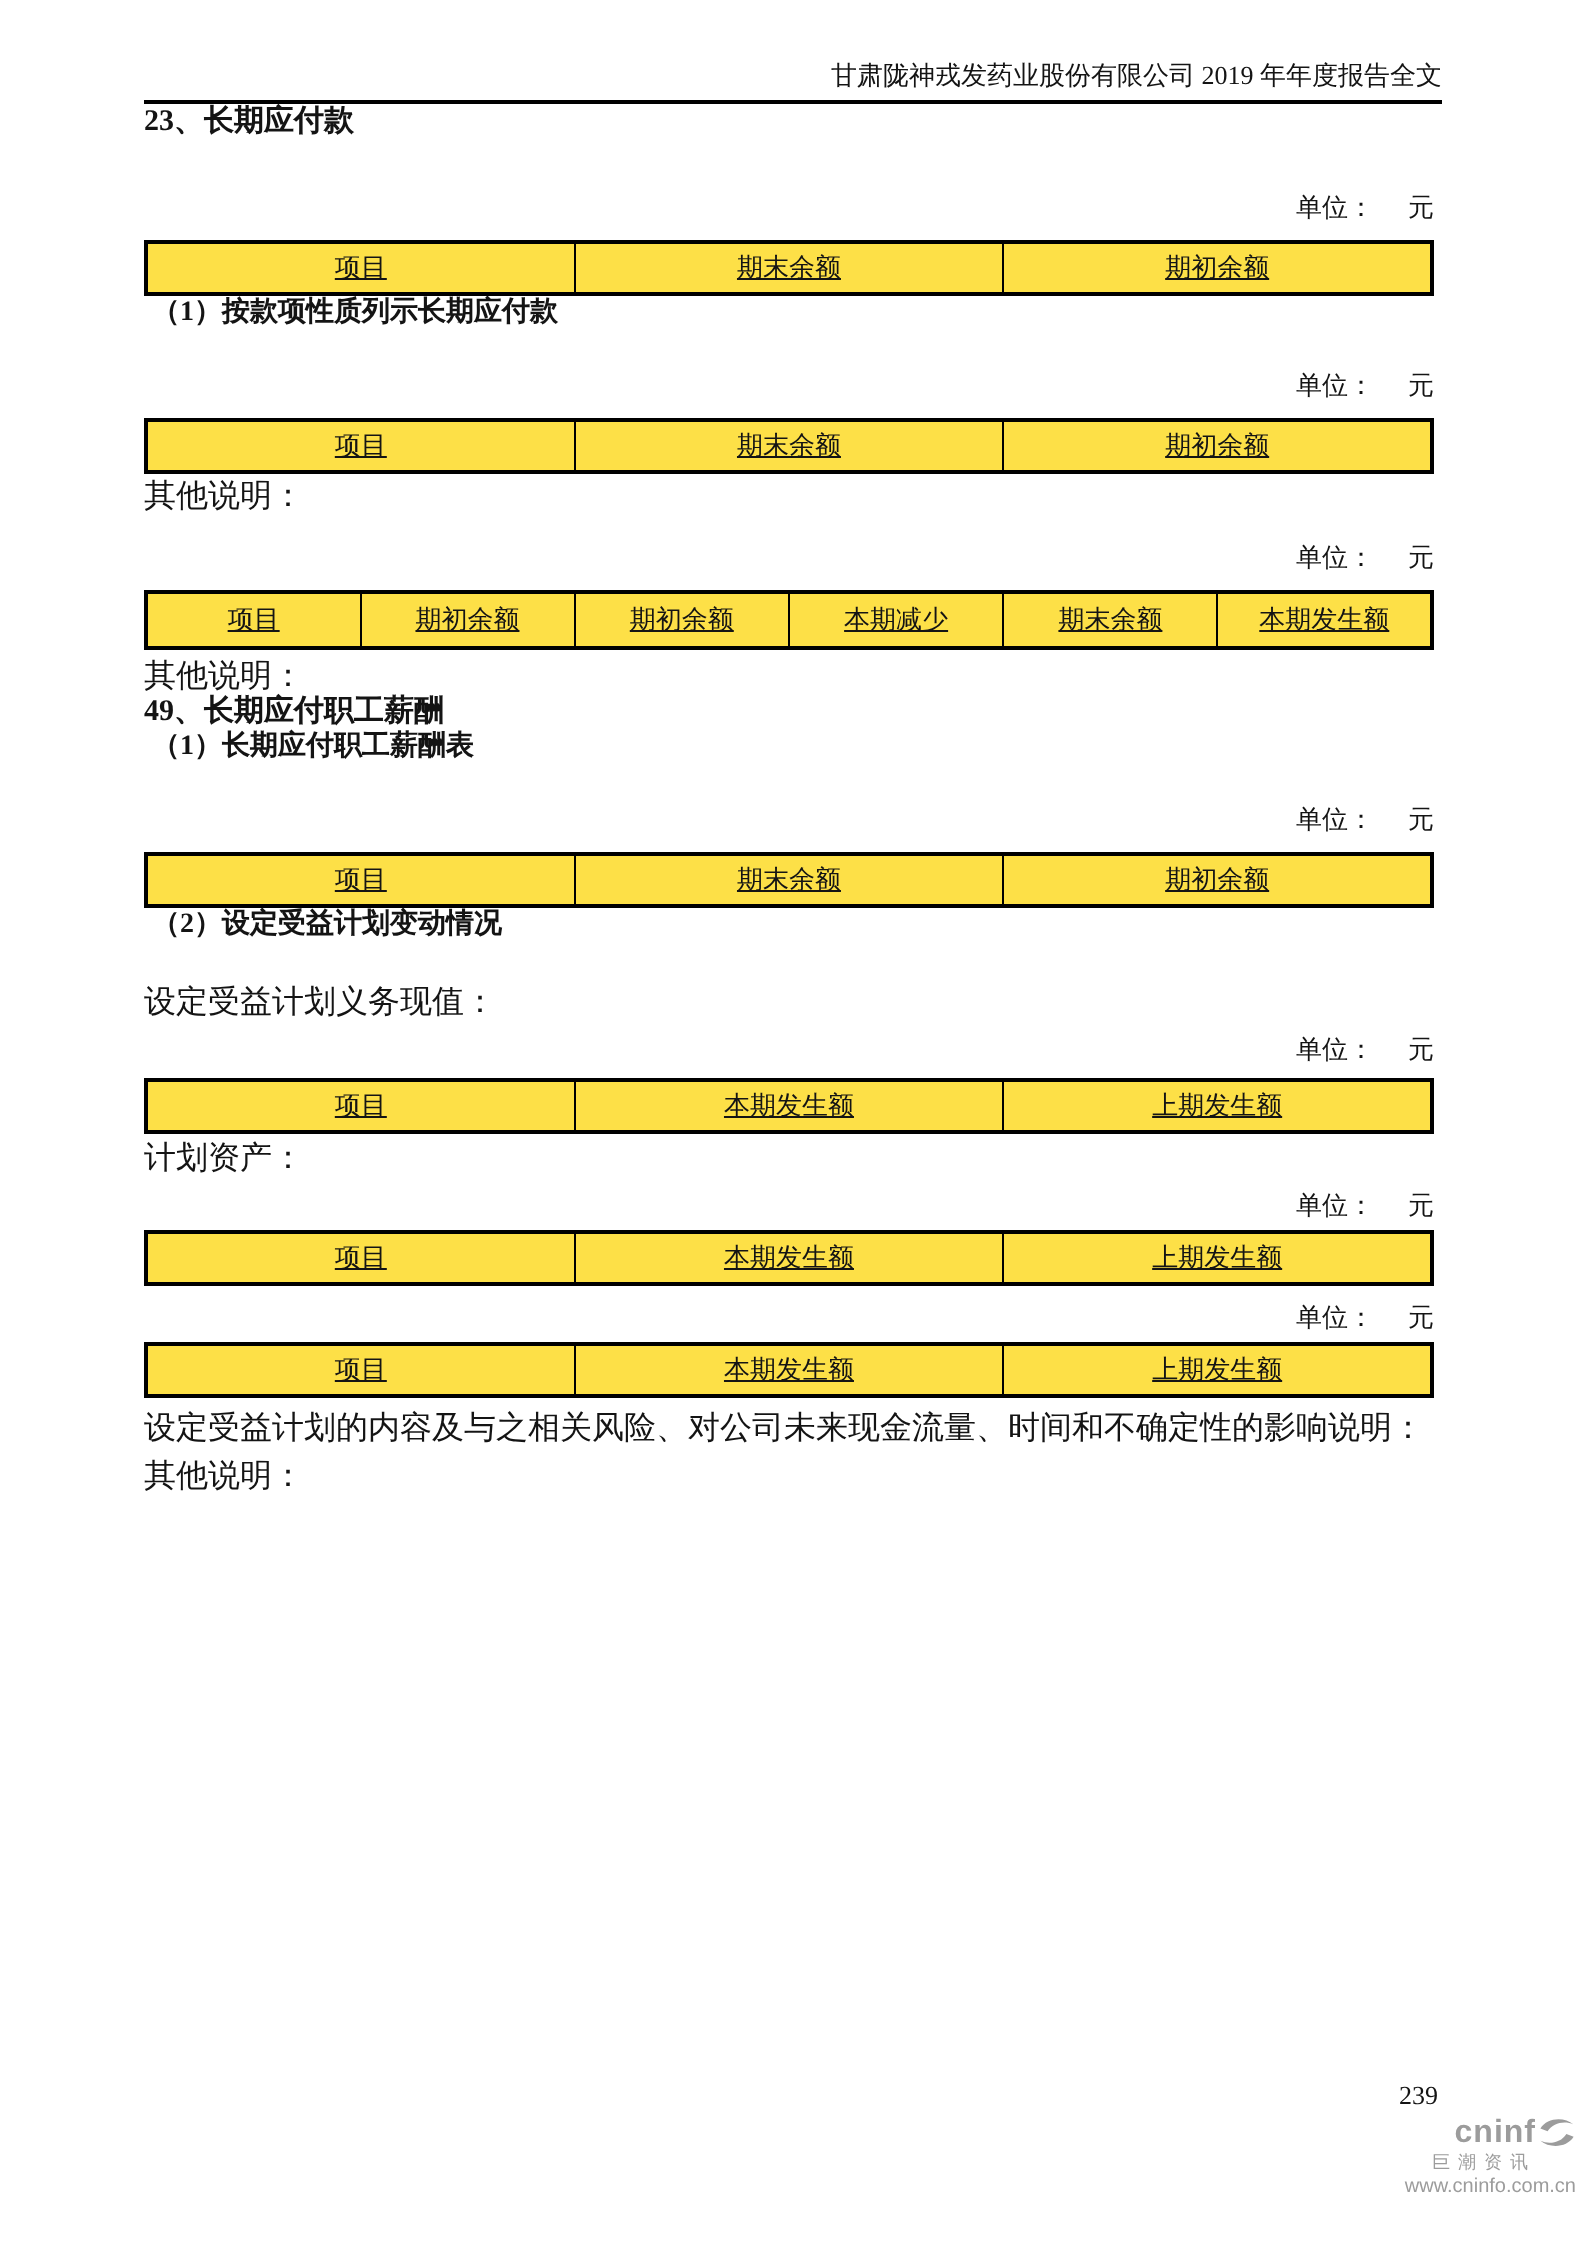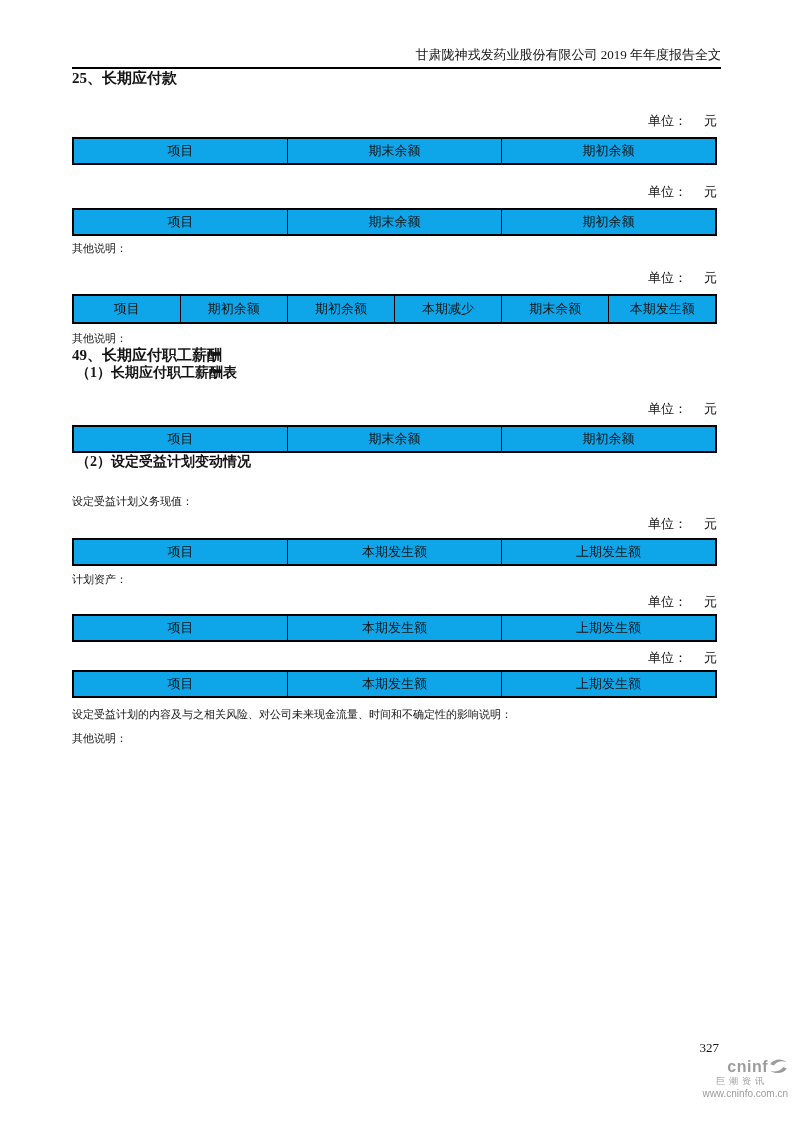--- a/index.html
+++ b/index.html
@@ -13,7 +13,7 @@
   }
   .header{
     margin:0 72px;
-    height:69px;
+    height:52px;
     border-bottom:2px solid #000;
     display:flex;align-items:flex-end;justify-content:flex-end;
     box-sizing:border-box;

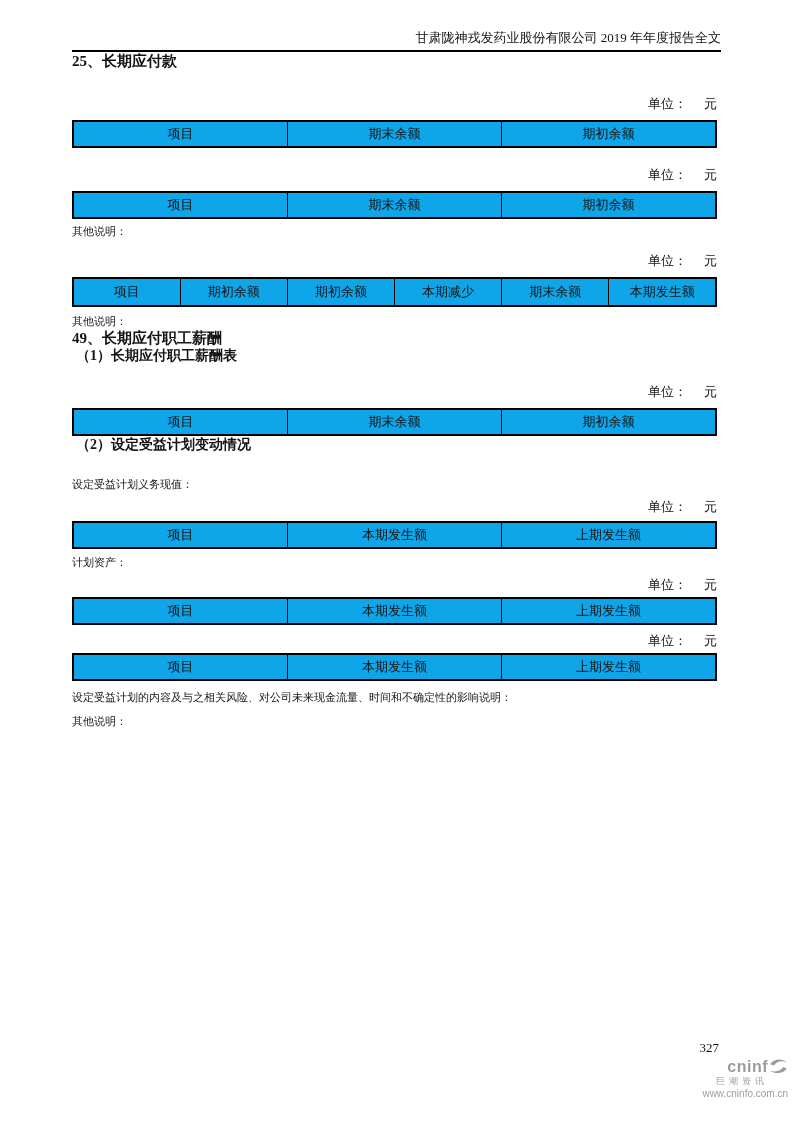--- a/index.html
+++ b/index.html
@@ -110,7 +110,7 @@
 
   <div class="content">
 
-    <h2 class="sec mt-h48">25、长期应付款</h2>
+    <h2 class="sec mt-h48">23、长期应付款</h2>
 
     <div class="unit-line mt-unit1">
       <span class="unit-label">单位：</span>

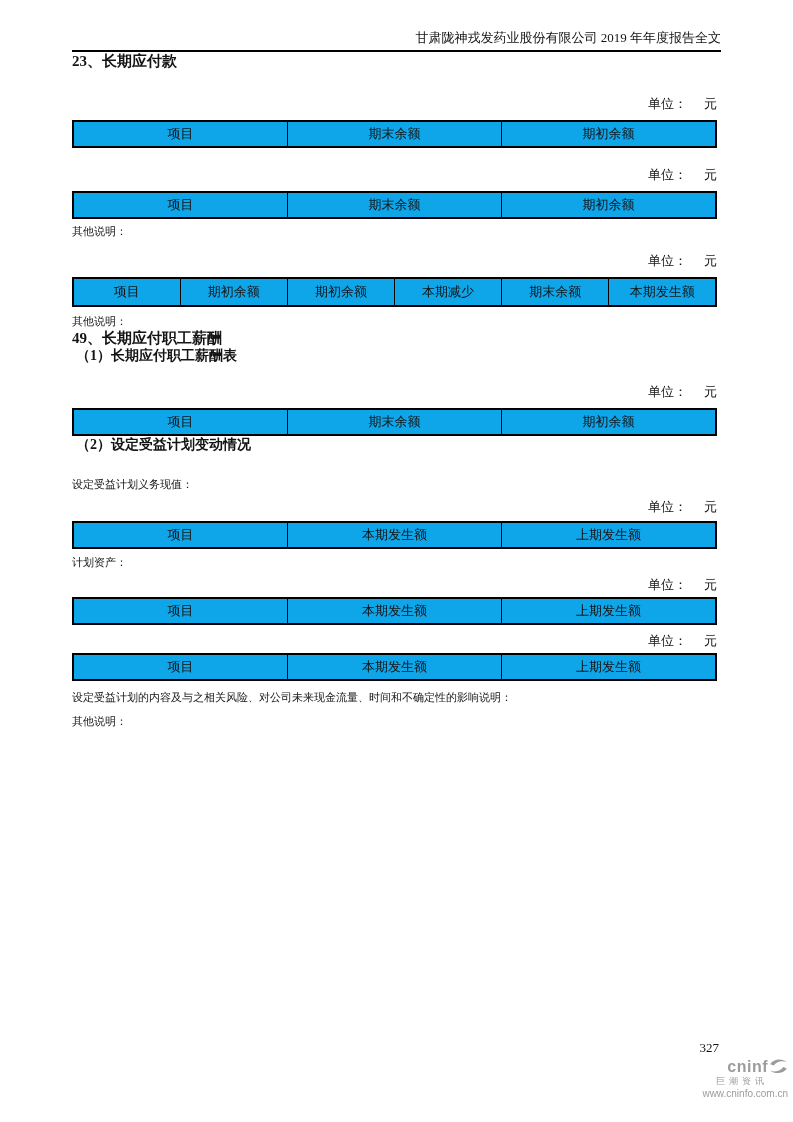--- a/index.html
+++ b/index.html
@@ -40,13 +40,14 @@
   }
   table.t td{
     border:1px solid #000;
-    background:#0ea5e9;
+    background:#fde047;
     text-align:center;
     vertical-align:middle;
     font-size:13px;
     height:22px;
     padding:1px 4px;
     overflow:hidden;
+    text-decoration:underline;
   }
   table.t.six td{height:24px;}
   .para{font-size:11px;line-height:16px;font-family:Liberation Serif, serif;}

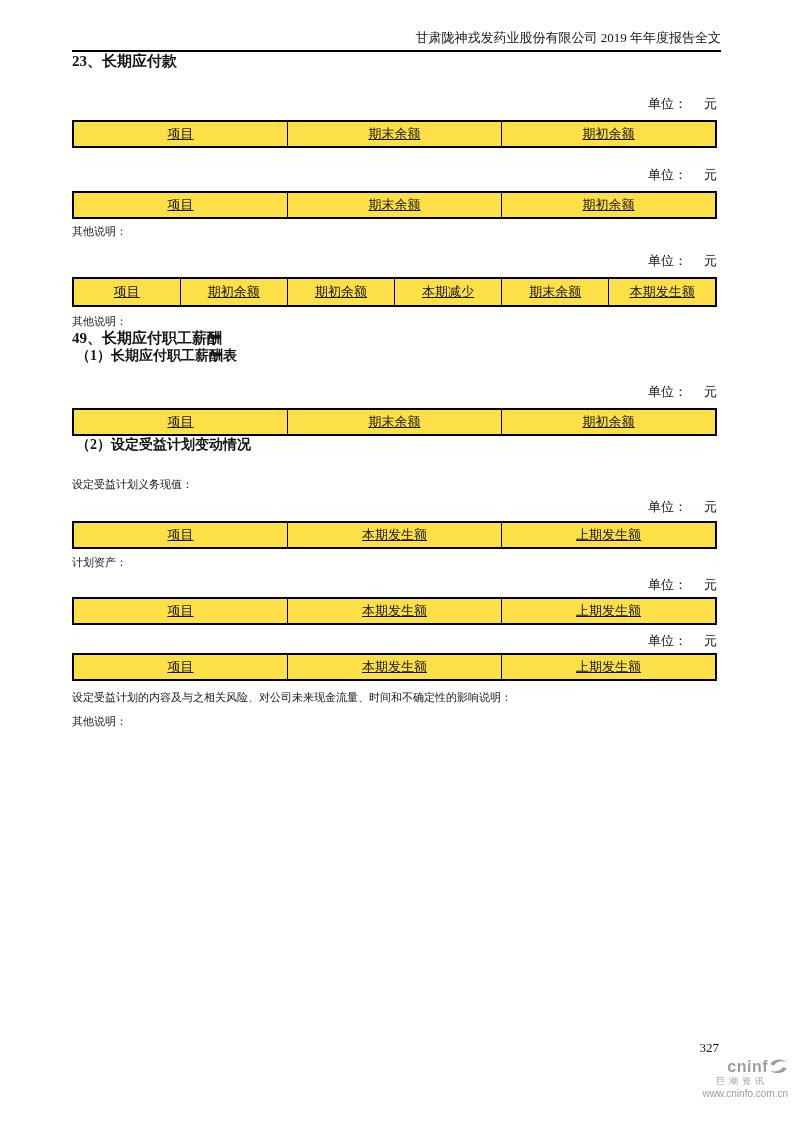--- a/index.html
+++ b/index.html
@@ -127,6 +127,7 @@
       </tbody>
     </table>
 
+    <h3 class="sub mt-sub1">（1）按款项性质列示长期应付款</h3>
 
     <div class="unit-line mt-unit2">
       <span class="unit-label">单位：</span>

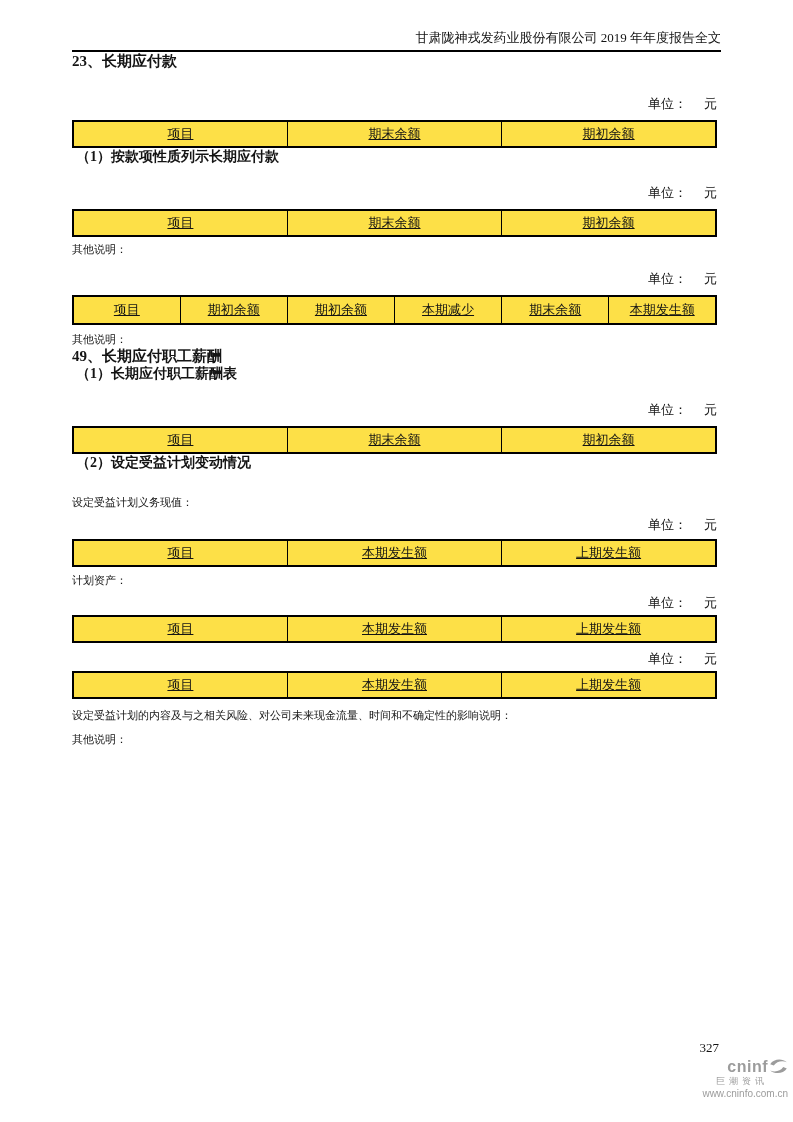--- a/index.html
+++ b/index.html
@@ -50,7 +50,7 @@
     text-decoration:underline;
   }
   table.t.six td{height:24px;}
-  .para{font-size:11px;line-height:16px;font-family:Liberation Serif, serif;}
+  .para{font-size:16px;line-height:16px;font-family:Liberation Serif, serif;}
   
   .mt-h48{margin-top:20px;}
   .mt-unit1{margin-top:26px;}

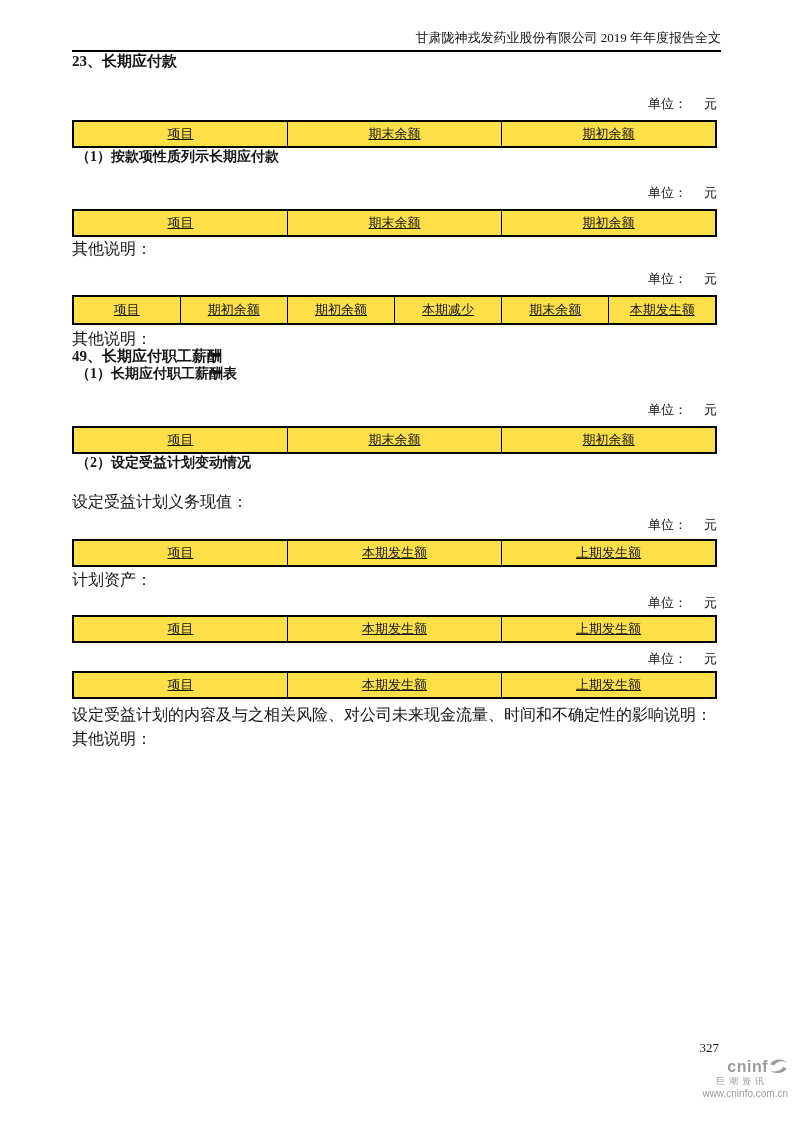--- a/index.html
+++ b/index.html
@@ -232,7 +232,7 @@
 
   </div>
 
-  <div class="page-number">327</div>
+  <div class="page-number">239</div>
 
   <div class="logo">
     <div class="logo-brand-row">

